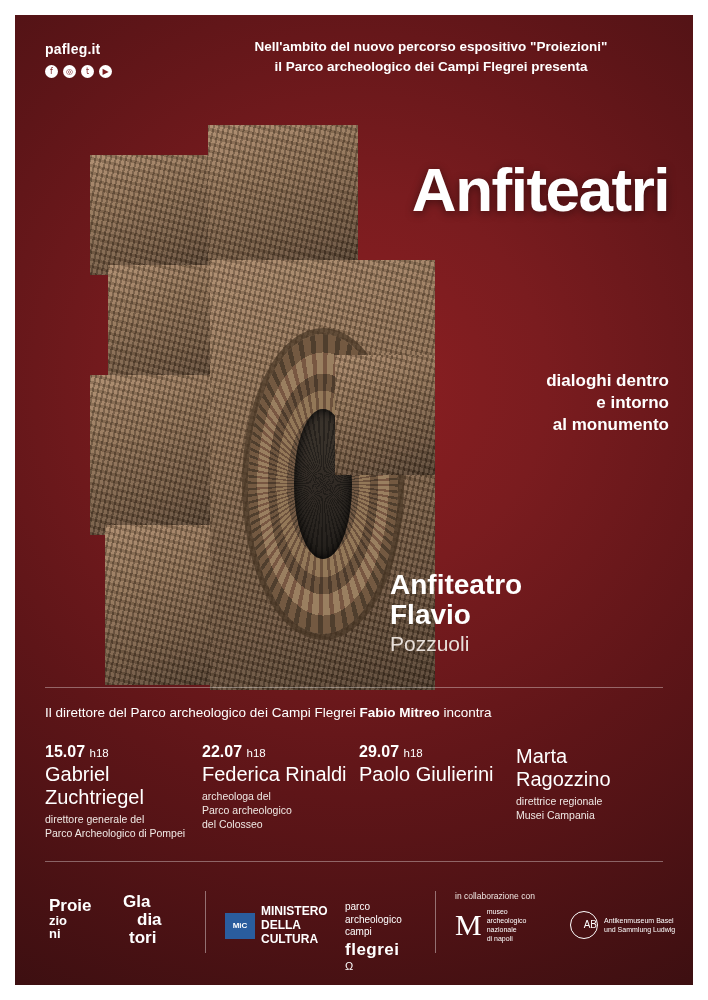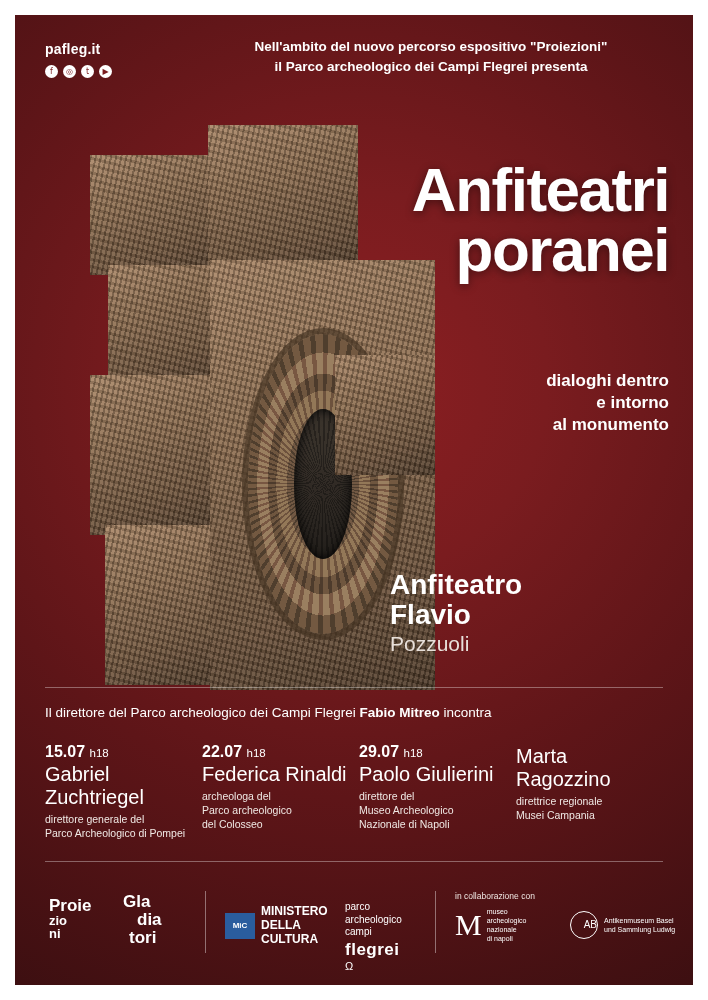--- a/index.html
+++ b/index.html
@@ -231,7 +231,6 @@
 
   <div class="title">
     <div class="ln">Anfiteatri</div>
-    <div class="ln">poranei</div>
   </div>
   <div class="subtitle">
     <div>dialoghi dentro</div>

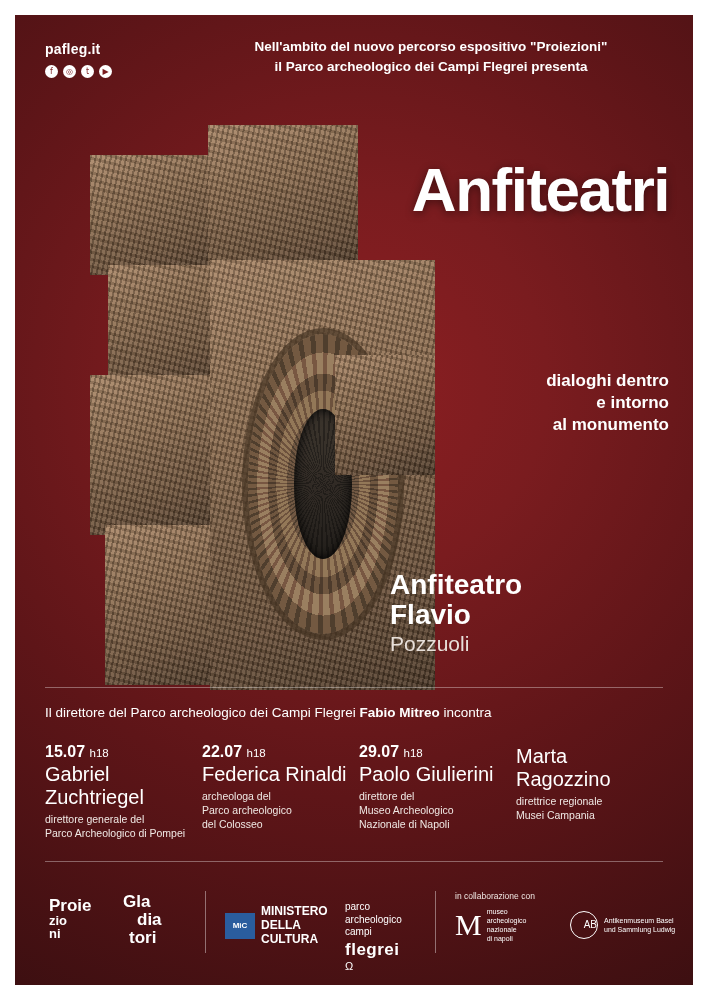--- a/index.html
+++ b/index.html
@@ -267,9 +267,6 @@
     <div class="sp">
       <div class="date"><span>29.07</span> <span class="h">h18</span></div>
       <div class="name">Paolo Giulierini</div>
-      <div class="role" style="white-space:pre-line">direttore del
-Museo Archeologico
-Nazionale di Napoli</div>
     </div>
     <div class="sp">
       <div class="date"><span></span> <span class="h"></span></div>

